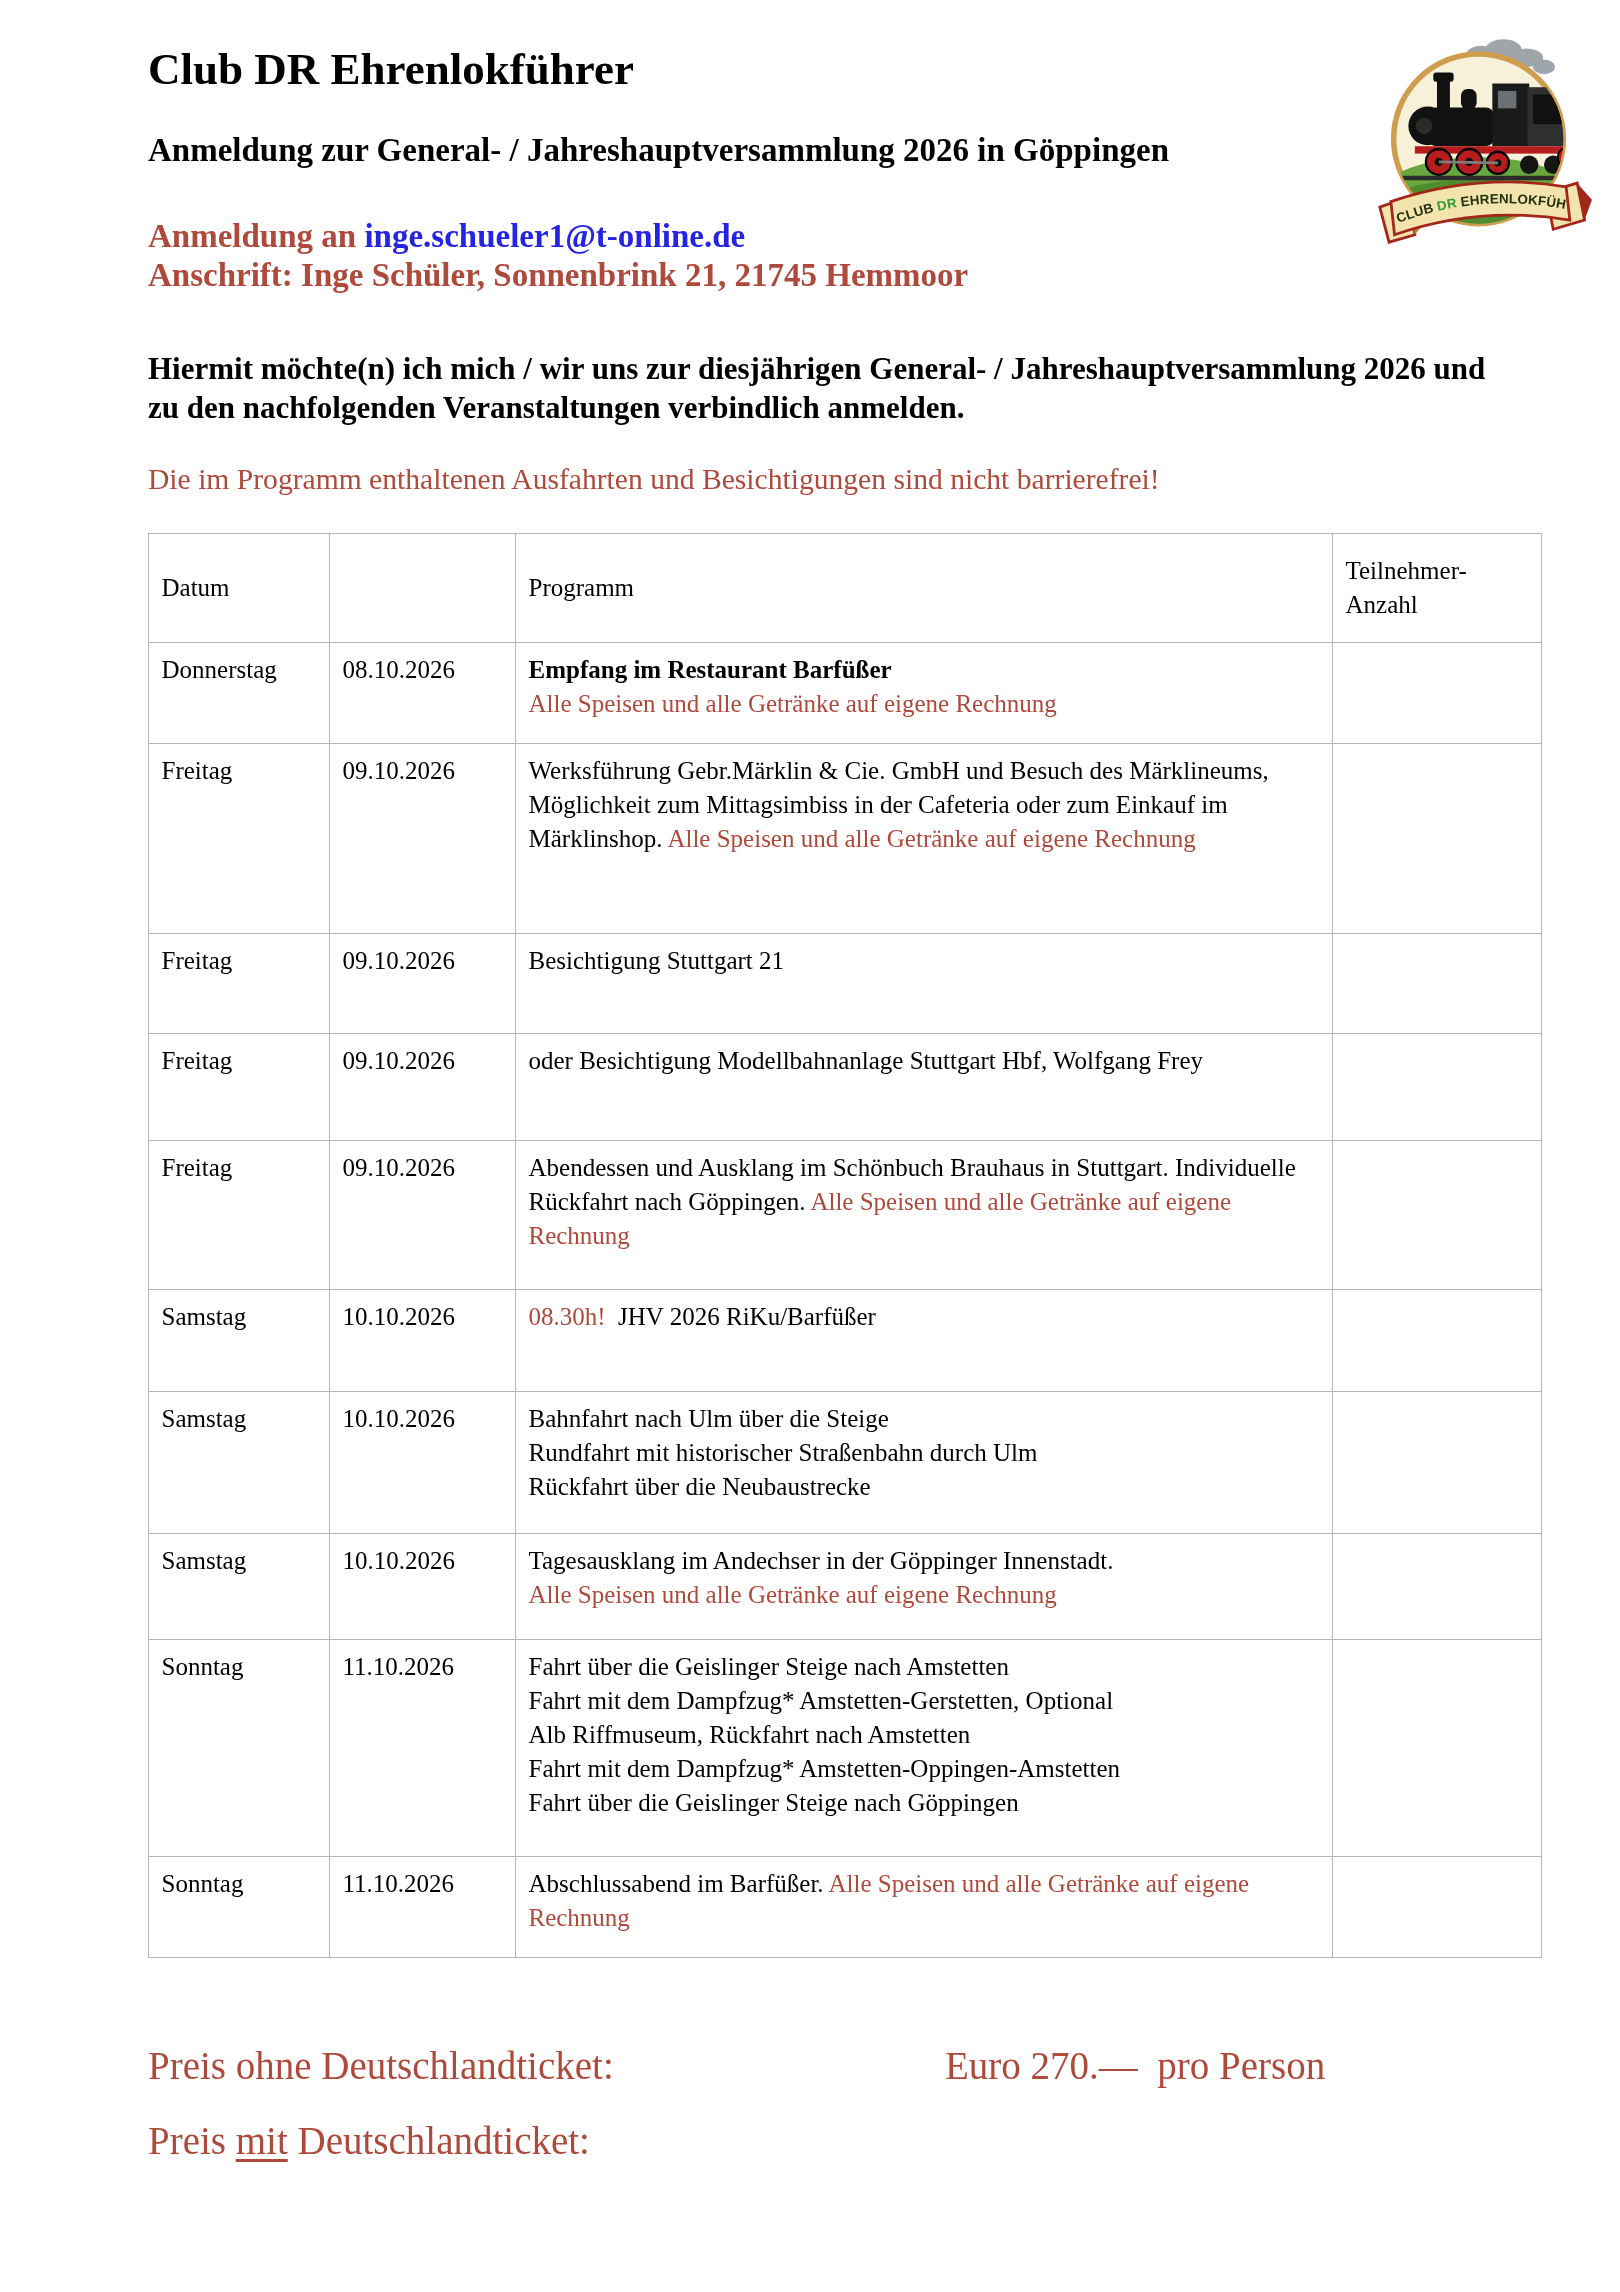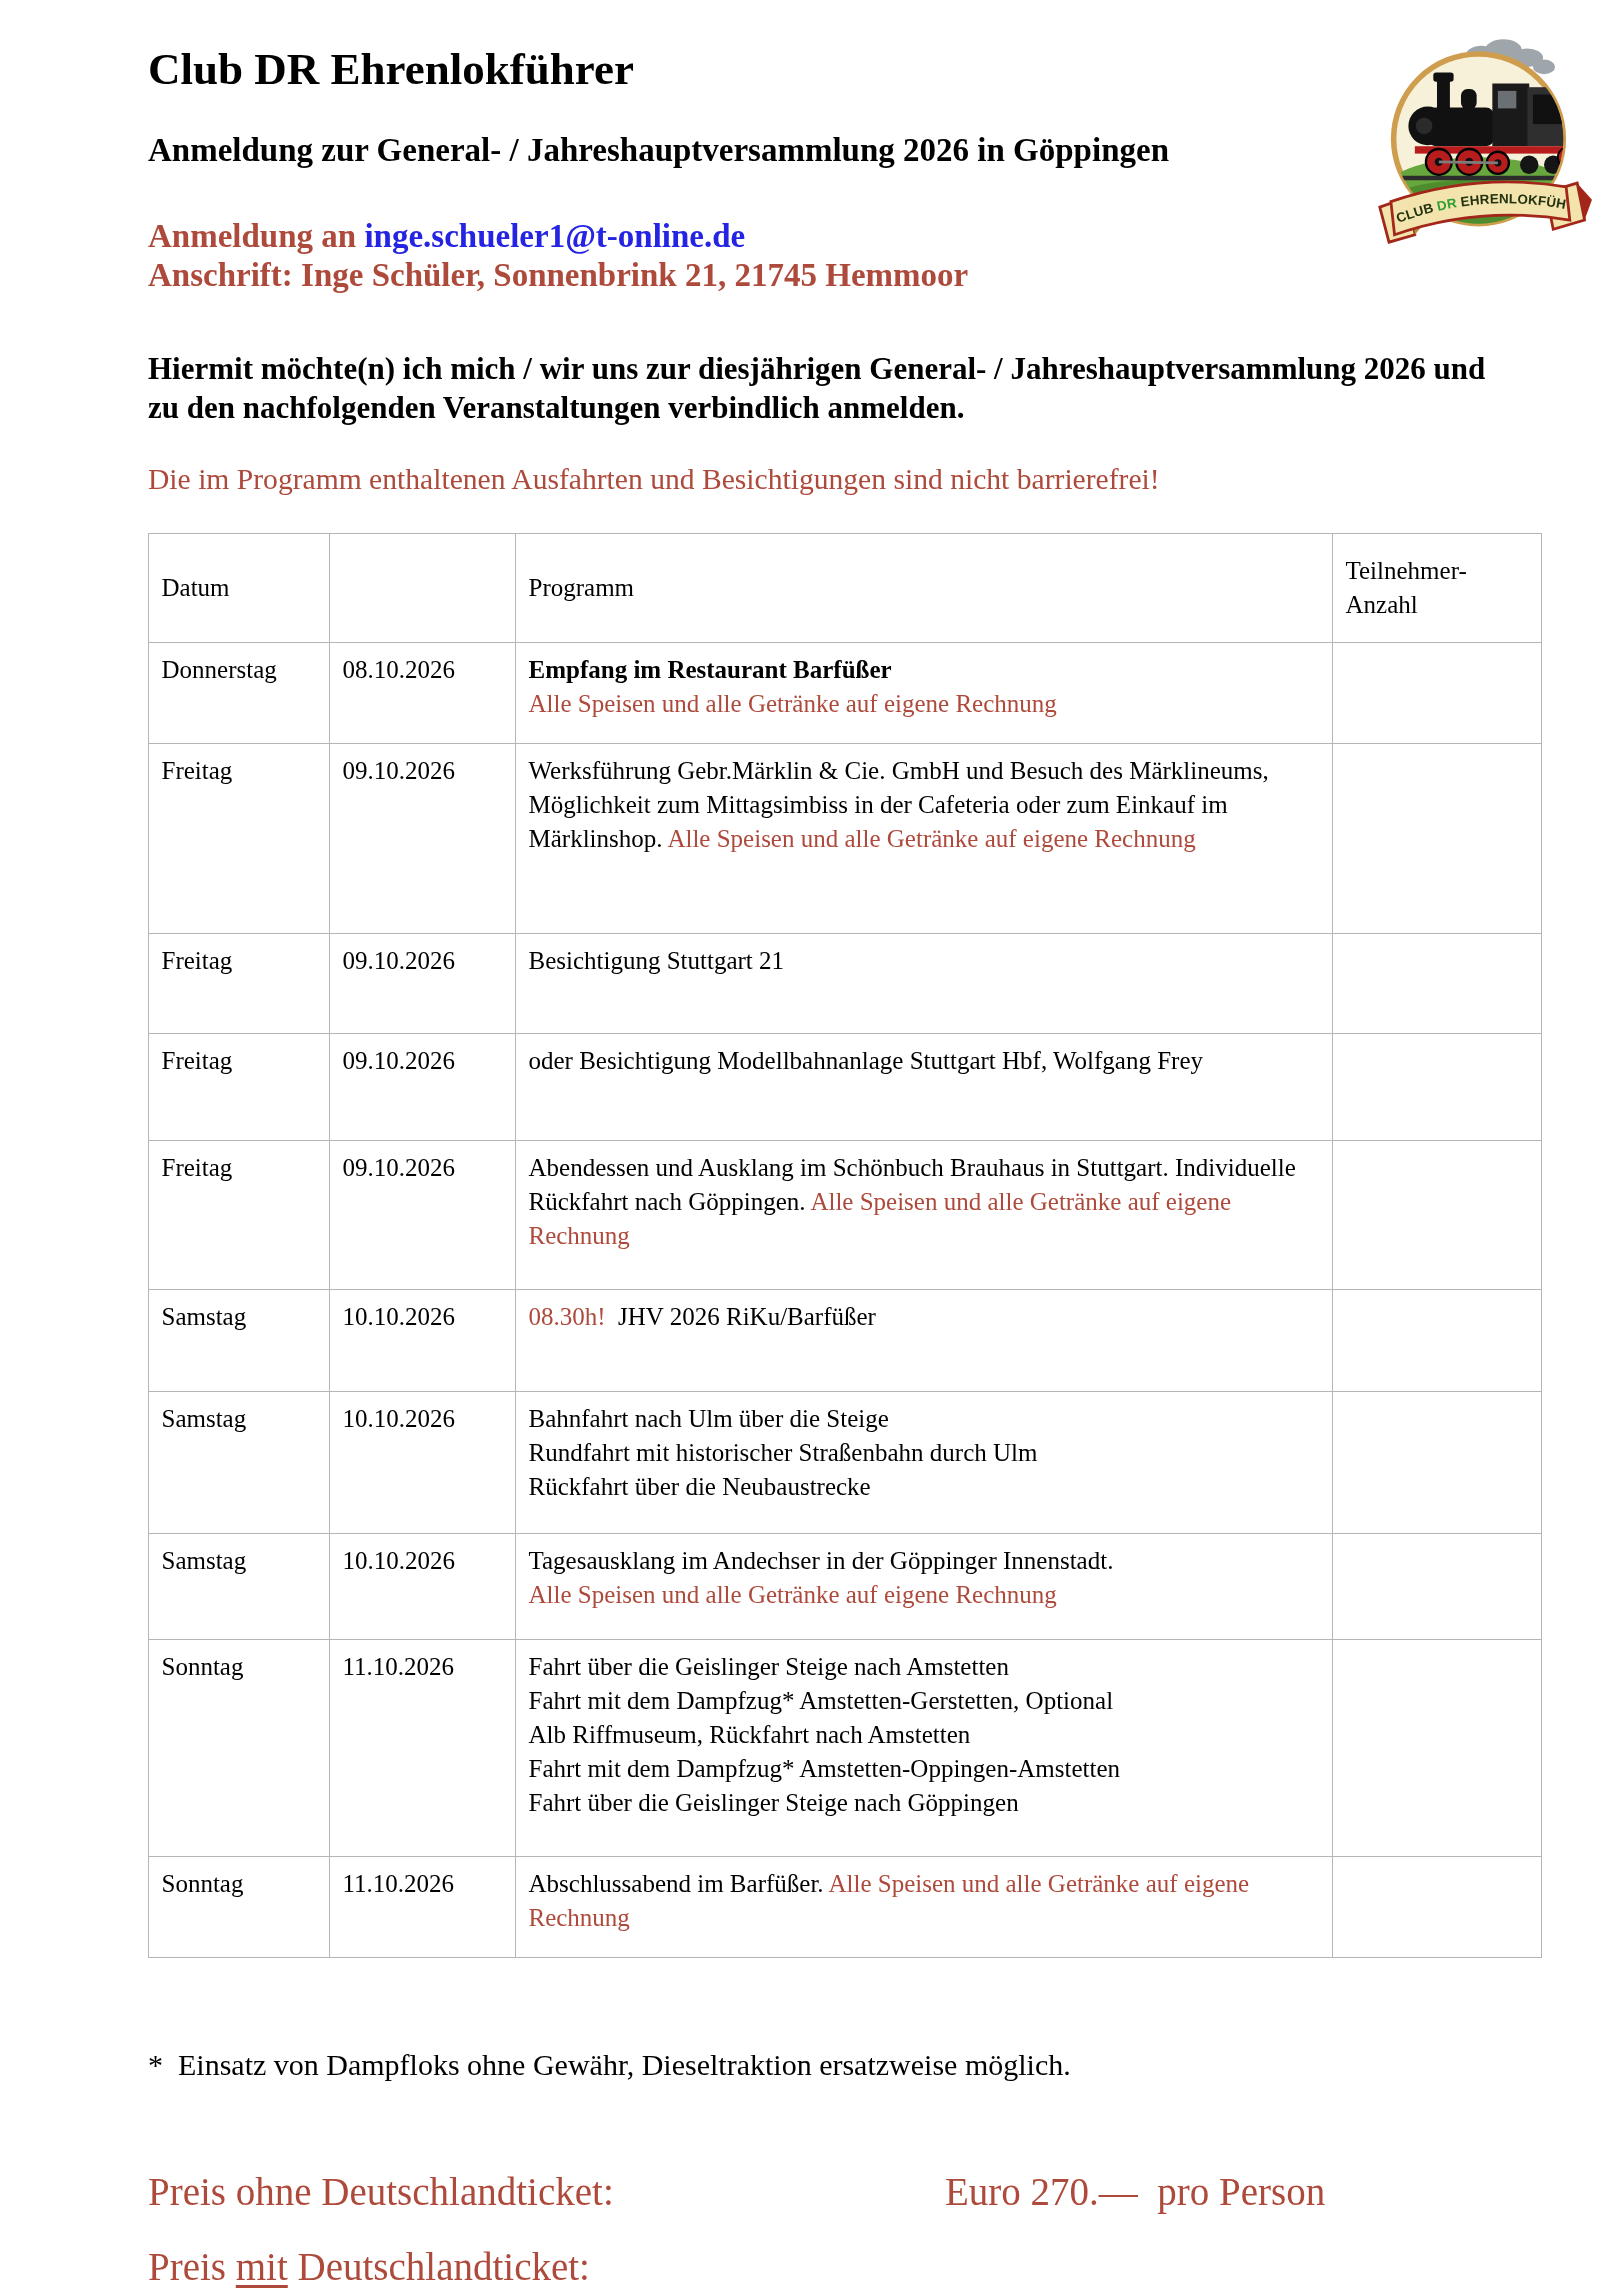--- a/index.html
+++ b/index.html
@@ -159,7 +159,6 @@
       </tbody>
   </table>
 
-  <div class="footnote">*  Einsatz von Dampfloks ohne Gewähr, Dieseltraktion ersatzweise möglich.</div>
 
   <div class="price-row first">
     <div class="price-label"><span>Preis </span><span>ohne</span><span> Deutschlandticket:</span></div>

